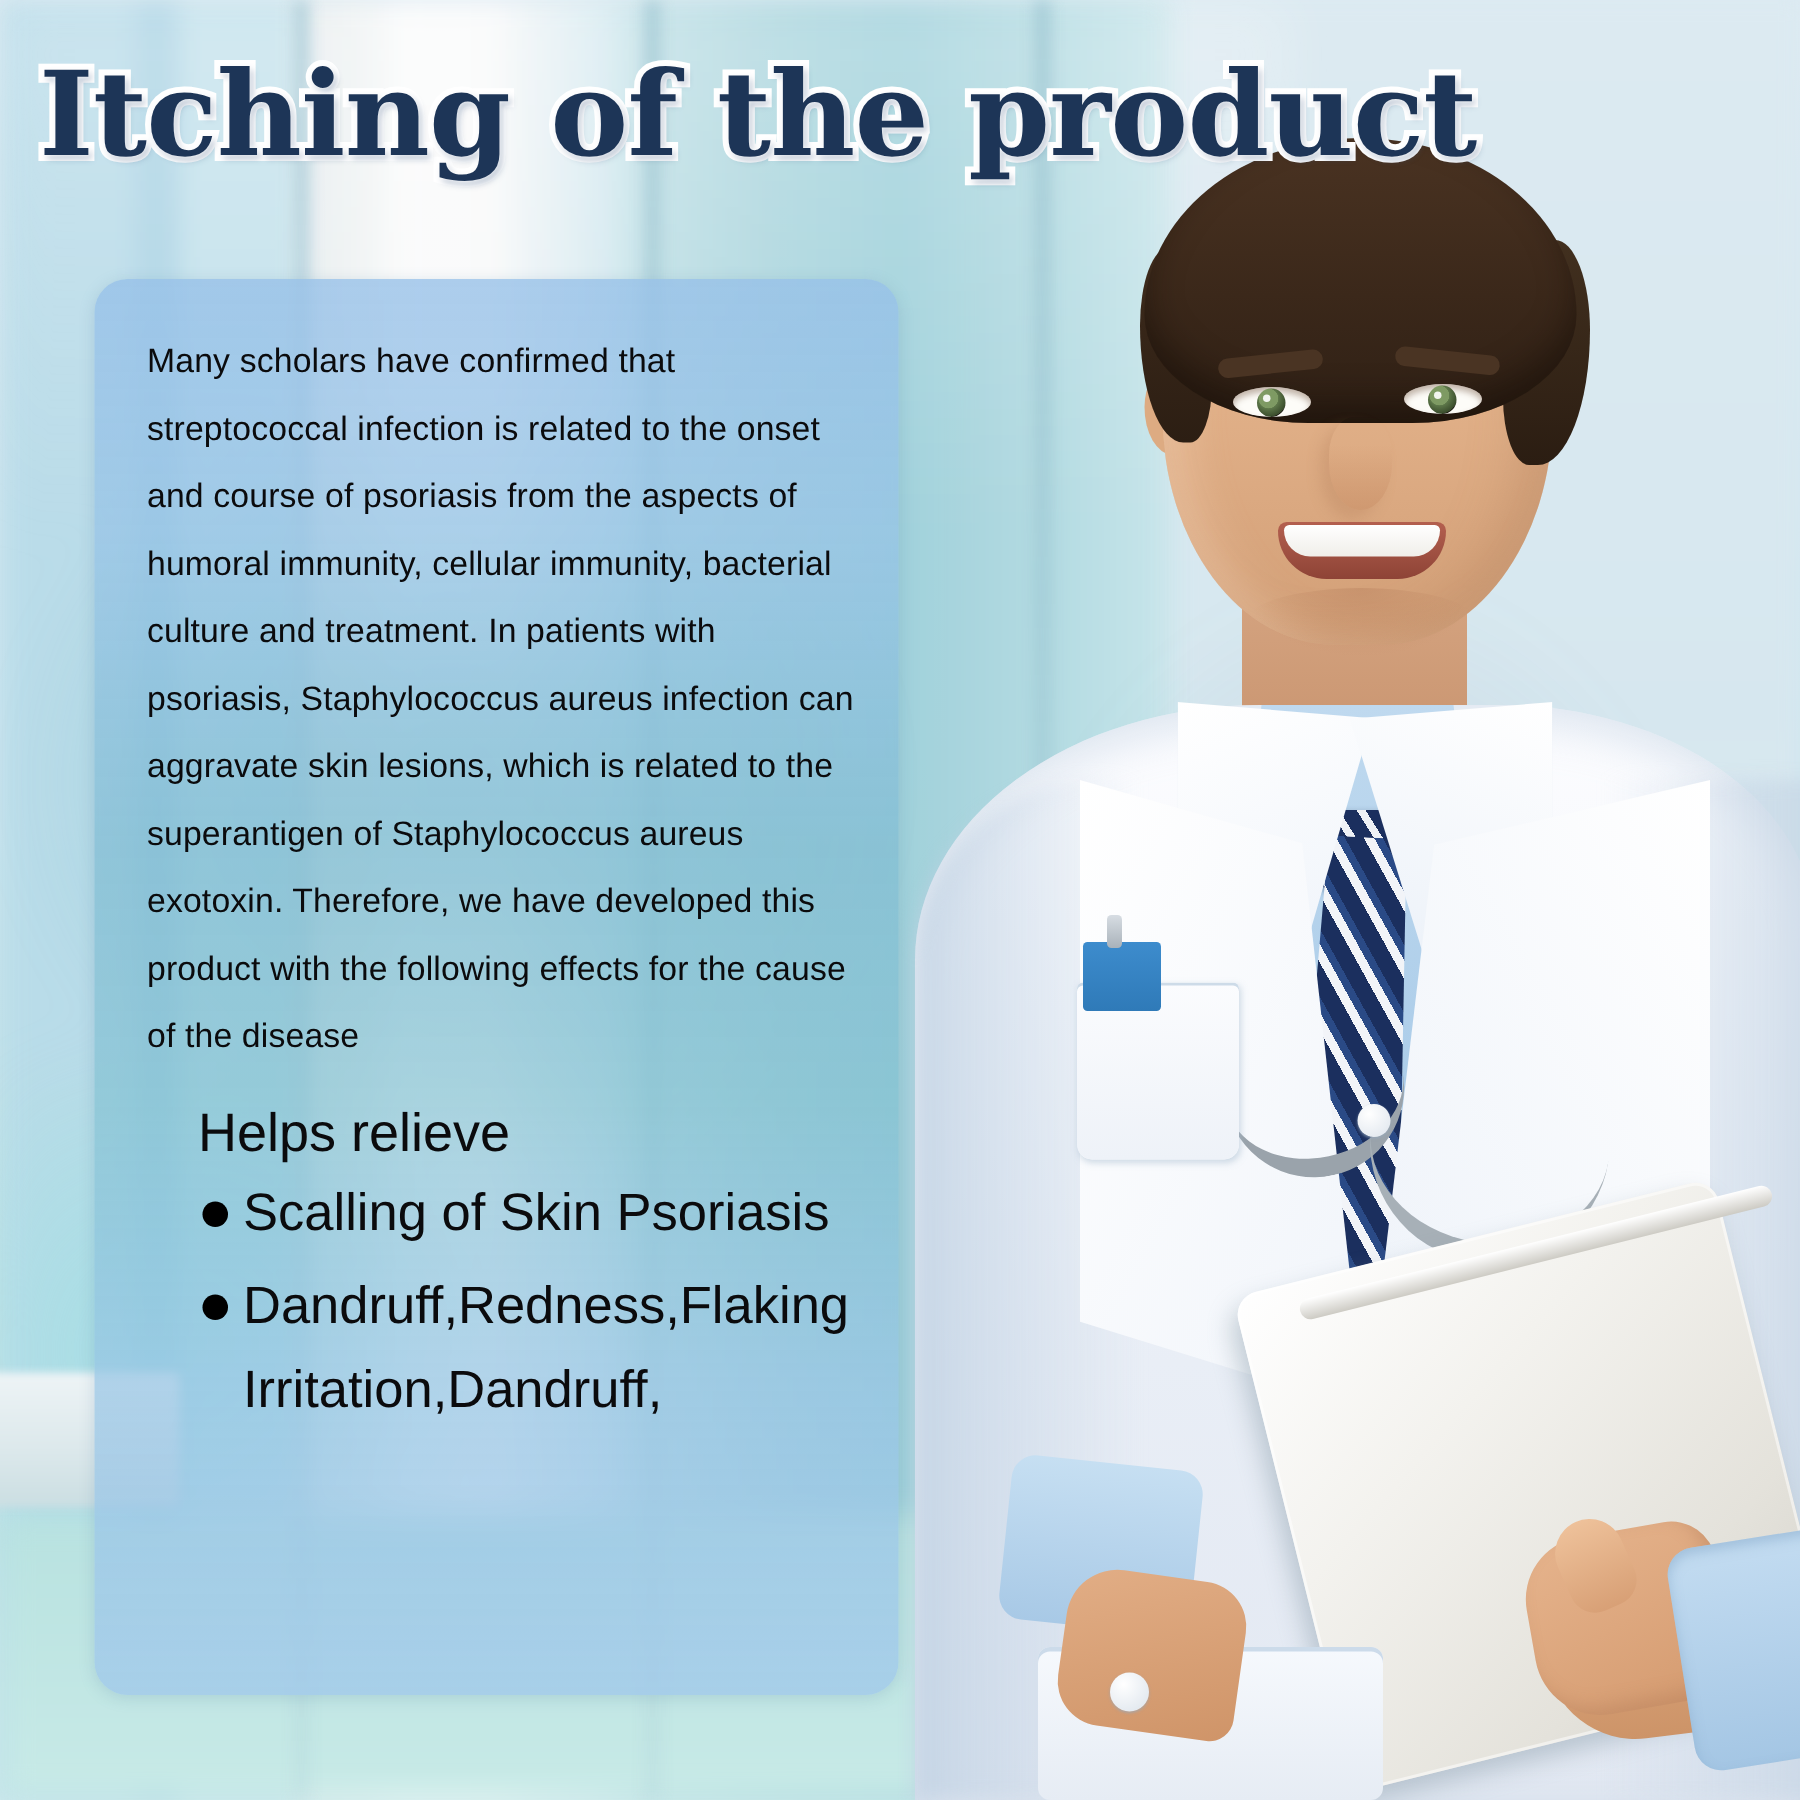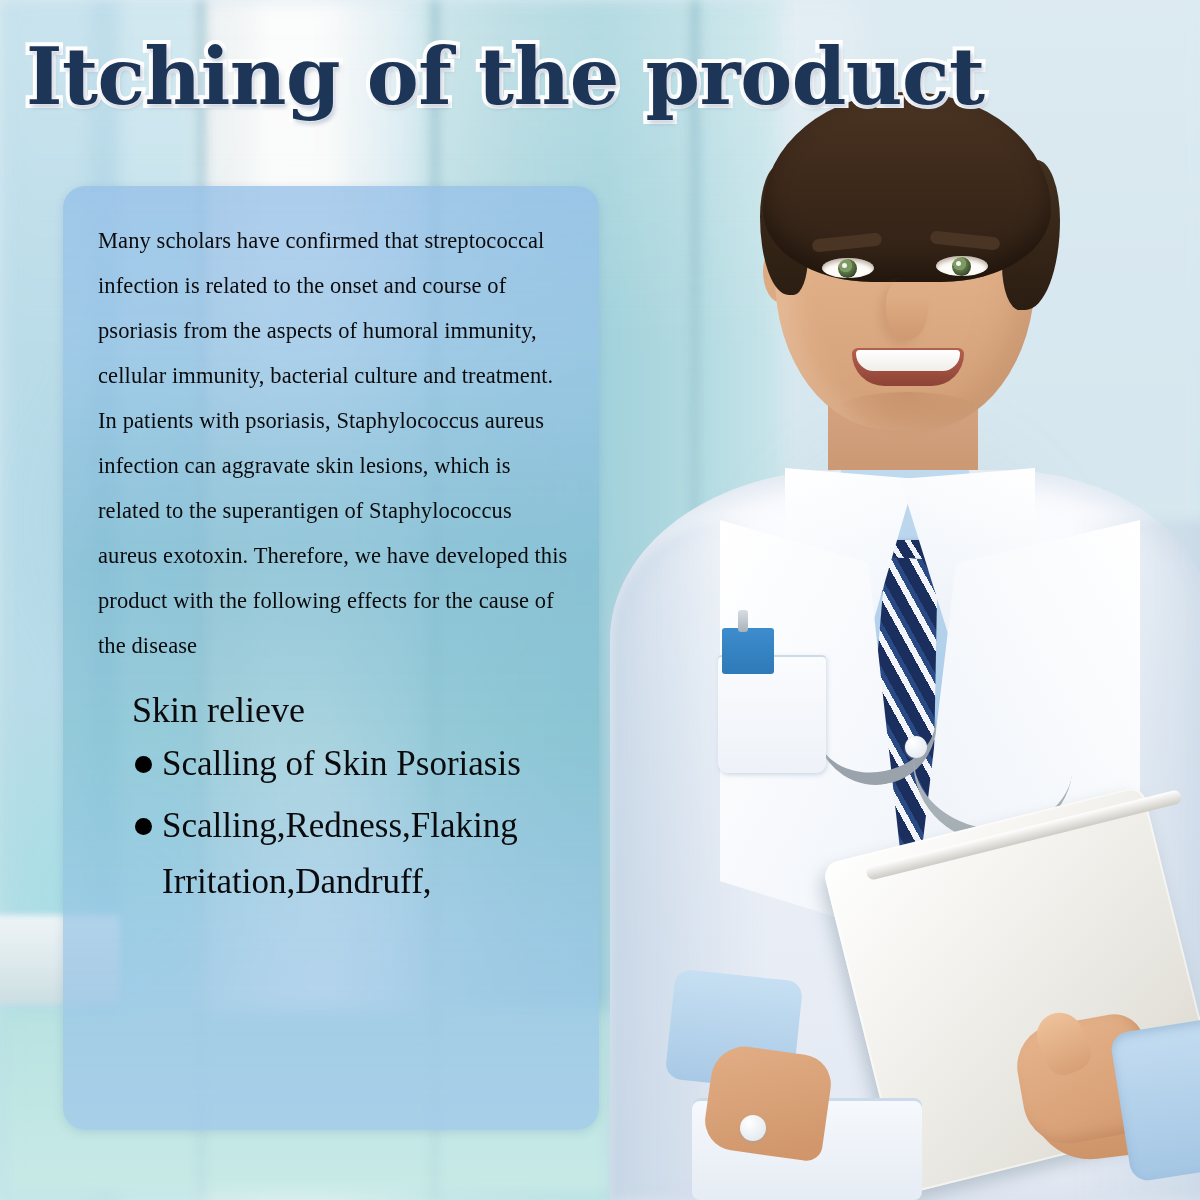--- a/index.html
+++ b/index.html
@@ -403,7 +403,6 @@
     left: 0; top: 0; right: 0; bottom: 0;
     padding: 32px 24px 0 35px;
     box-sizing: border-box;
-    font-family: Liberation Serif, serif;
   }
   .body-copy {
     margin: 0;

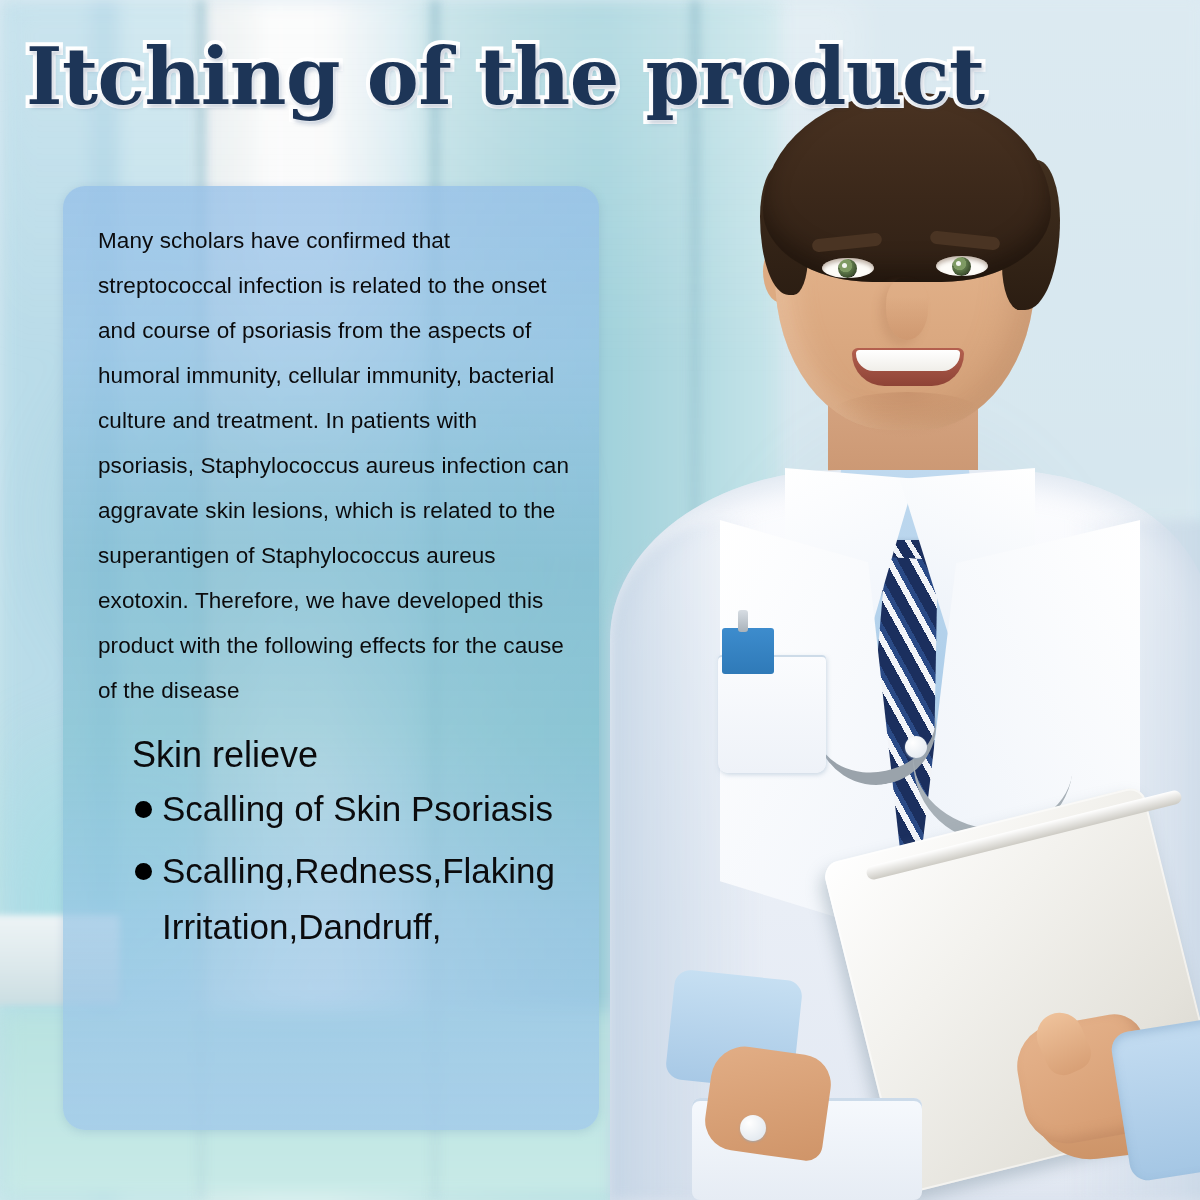--- a/index.html
+++ b/index.html
@@ -525,7 +525,7 @@
 
       <p class="body-copy">Many scholars have confirmed that streptococcal infection is related to the onset and course of psoriasis from the aspects of humoral immunity, cellular immunity, bacterial culture and treatment. In patients with psoriasis, Staphylococcus aureus infection can aggravate skin lesions, which is related to the superantigen of Staphylococcus aureus exotoxin. Therefore, we have developed this product with the following effects for the cause of the disease</p>
 
-      <h2 class="subhead">Skin relieve</h2>
+      <h2 class="subhead">Helps relieve</h2>
 
       <ul class="benefits" id="bullets-wrap">
         <li>

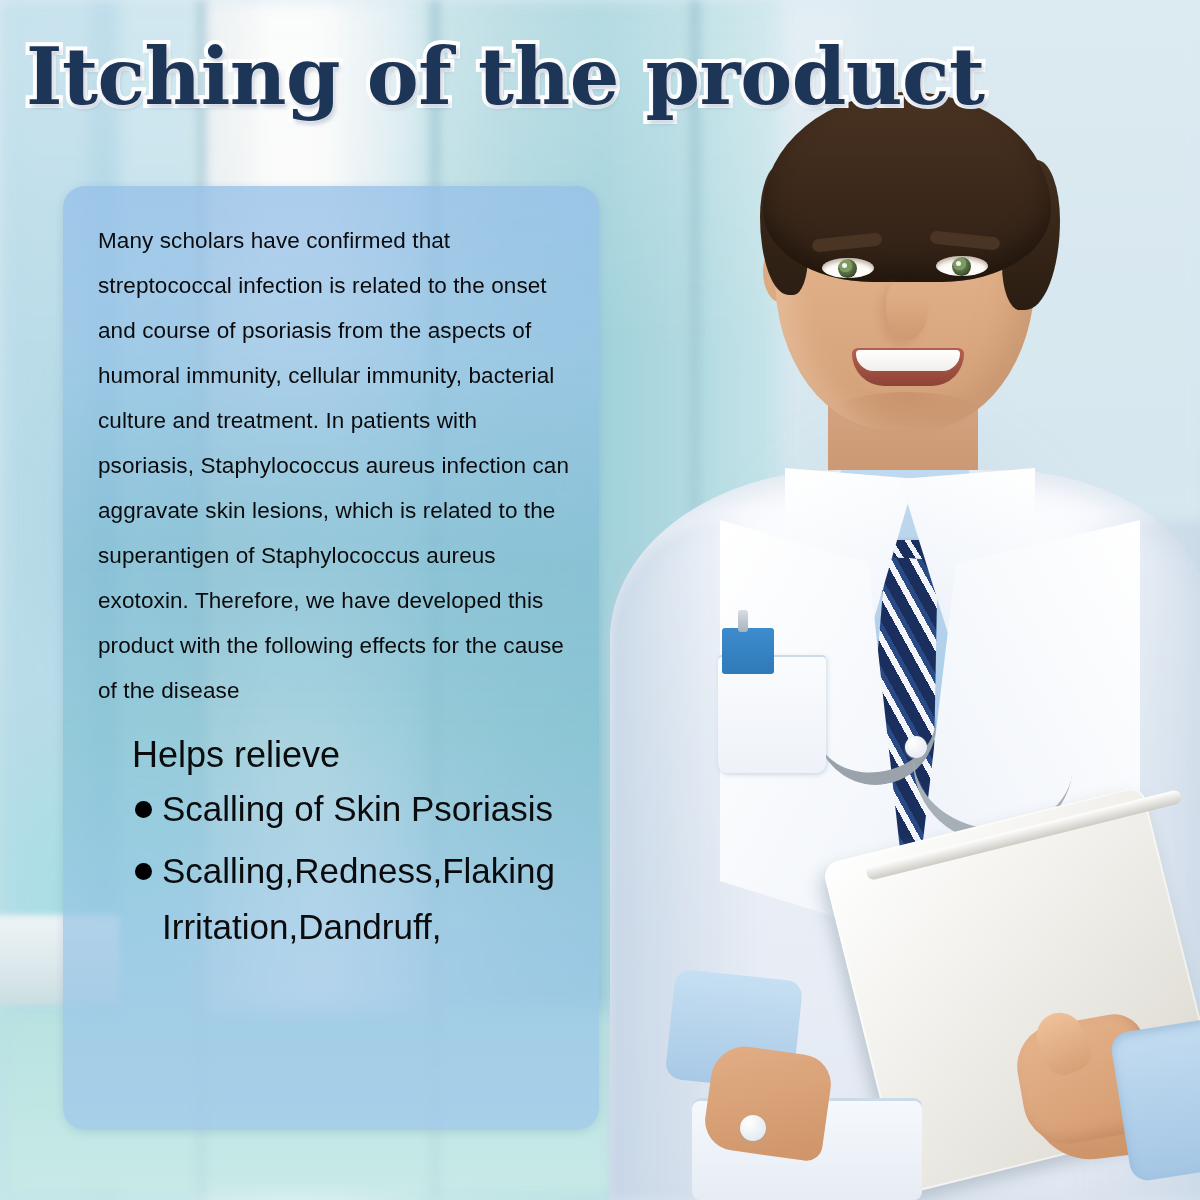--- a/index.html
+++ b/index.html
@@ -534,7 +534,7 @@
         </li>
         <li>
           <span class="dot"></span>
-          <span>Scalling,Redness,Flaking</span>
+          <span>Dandruff,Redness,Flaking</span>
           <span class="cont">Irritation,Dandruff,</span>
         </li>
       </ul>

